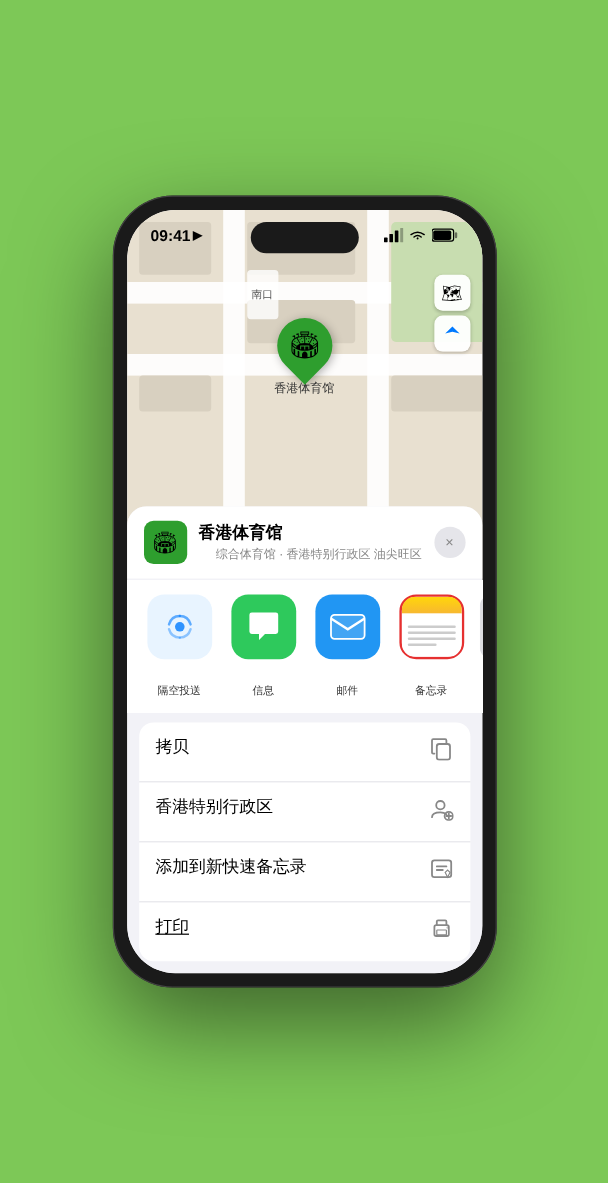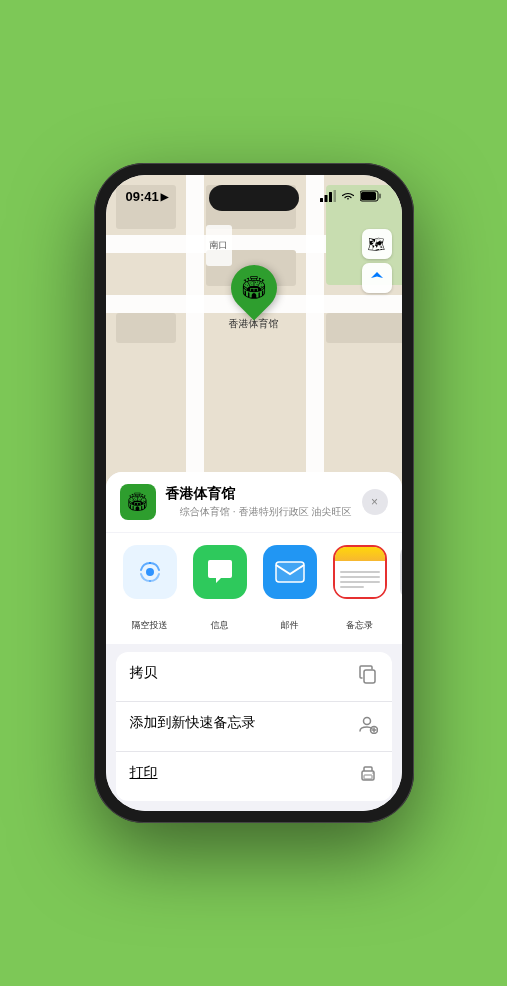--- a/index.html
+++ b/index.html
@@ -477,7 +477,7 @@
           </span>
         </div>
         <div class="action-item">
-          <span class="action-text">添加到新快速备忘录</span>
+          <span class="action-text">香港特别行政区</span>
           <span class="action-icon">
             <svg width="20" height="20" viewBox="0 0 20 20" fill="none">
               <circle cx="9" cy="7" r="3.5" stroke="#888" stroke-width="1.5"></circle>

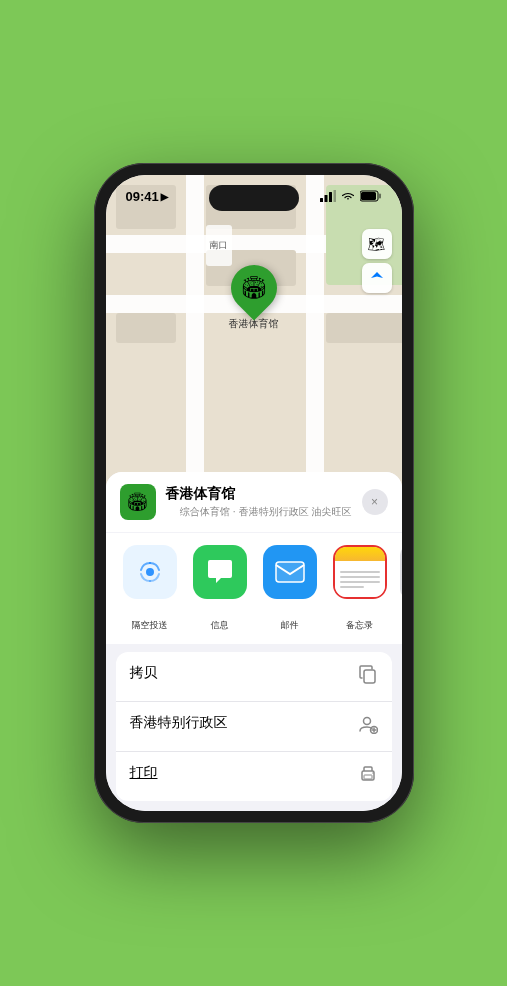--- a/index.html
+++ b/index.html
@@ -487,6 +487,16 @@
             </svg>
           </span>
         </div>
+        <div class="action-item">
+          <span class="action-text">添加到新快速备忘录</span>
+          <span class="action-icon">
+            <svg width="20" height="20" viewBox="0 0 20 20" fill="none">
+              <rect x="2" y="3" width="16" height="14" rx="2" stroke="#888" stroke-width="1.5"></rect>
+              <path d="M6 8 H14 M6 11 H11" stroke="#888" stroke-width="1.5" stroke-linecap="round"></path>
+              <path d="M13 13 L15 11 L17 13 L15 17 Z" stroke="#888" stroke-width="1" fill="none"></path>
+            </svg>
+          </span>
+        </div>
         <div class="action-item" style="border-bottom:none;">
           <span class="action-text">打印</span>
           <span class="action-icon">

